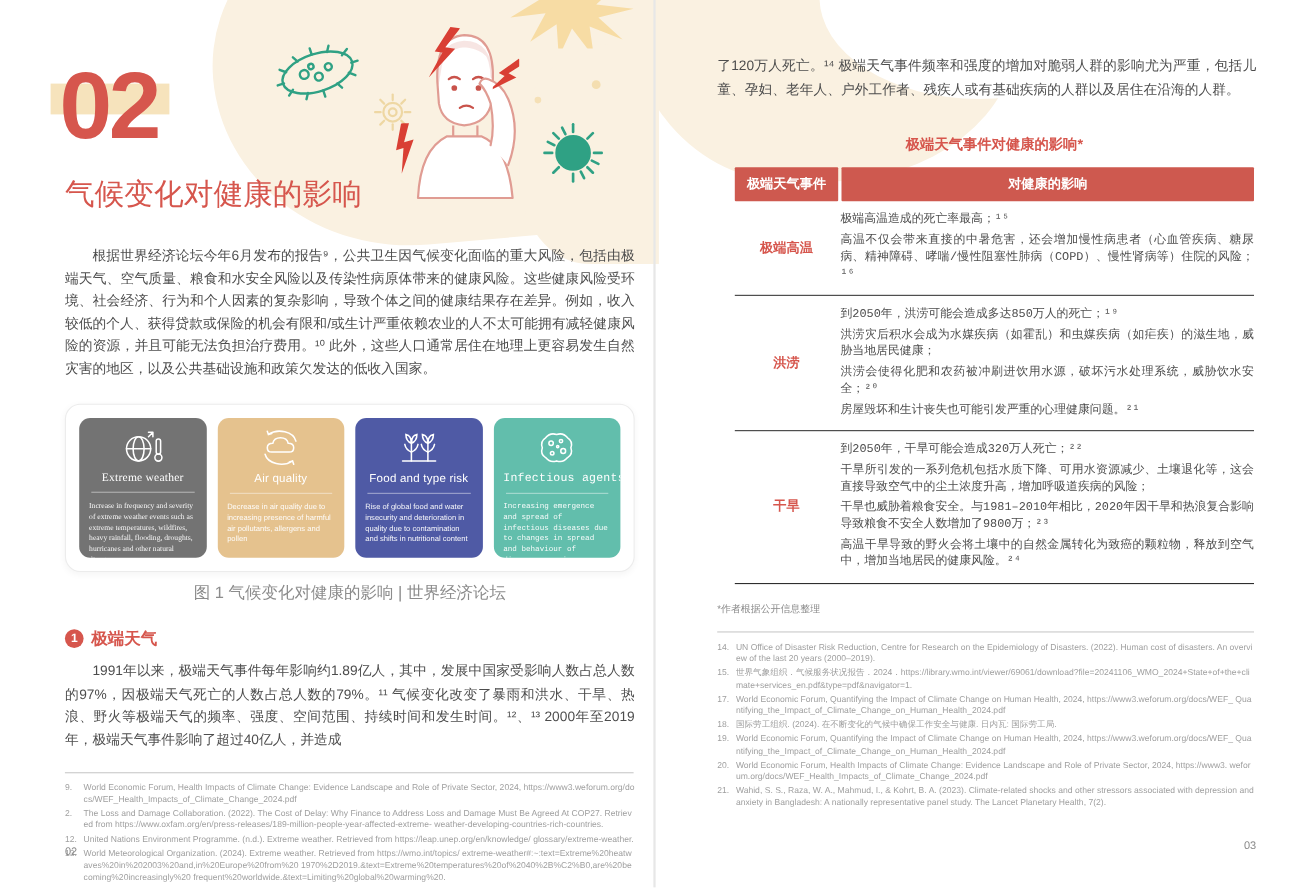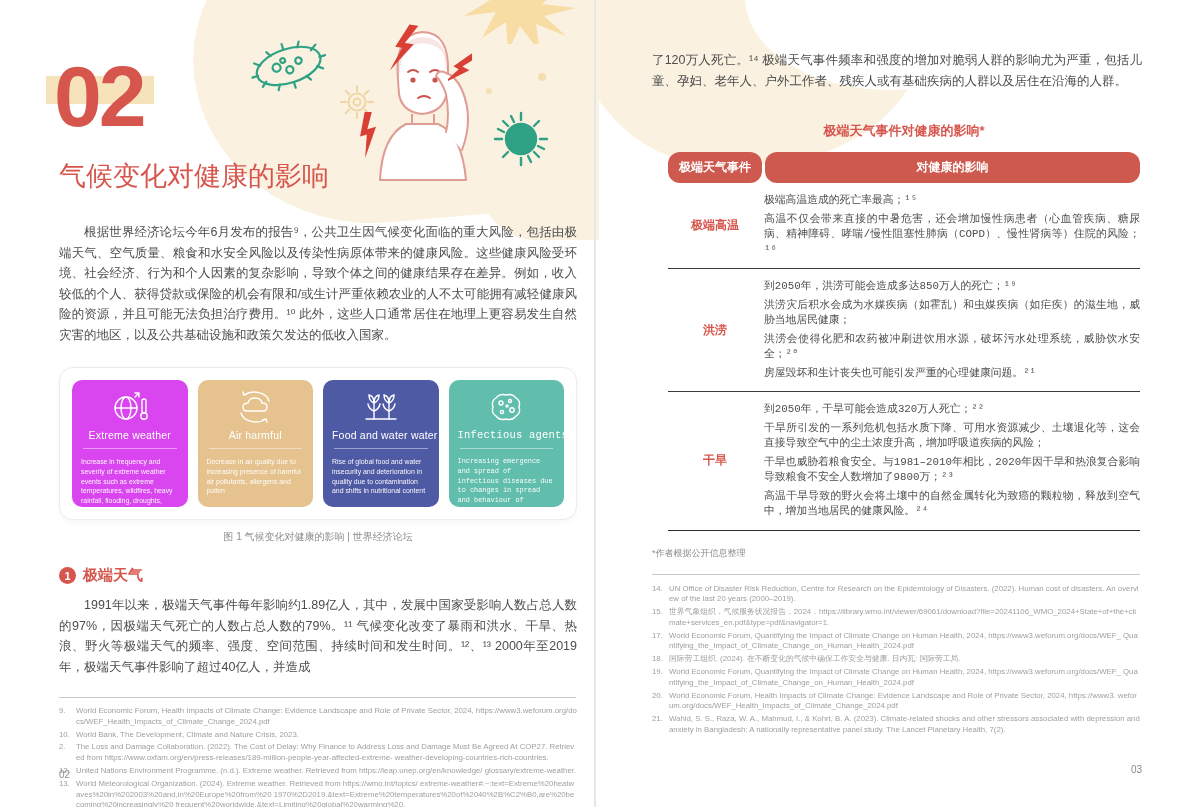--- a/index.html
+++ b/index.html
@@ -52,7 +52,7 @@
   .table-title { margin:30px 0 0 16px; width:472px; text-align:center; font-size:13px; font-weight:700; color:var(--accent-red); }
   .ext-table { margin:12px 0 0 16px; width:472px; }
   .thead { display:flex; gap:3px; }
-  .th { background:var(--table-header-bg); color:#fff; font-size:12px; font-weight:700; text-align:center; padding:7px 0; border-radius:12px; }
+  .th { background:var(--table-header-bg); color:#fff; font-size:12px; font-weight:700; text-align:center; padding:7px 0; border-radius:1px; }
   .th1 { flex:0 0 94px; }
   .th2 { flex:1; }
   .trow { display:flex; border-bottom:1px solid #3c3c3c; padding:5px 0; }

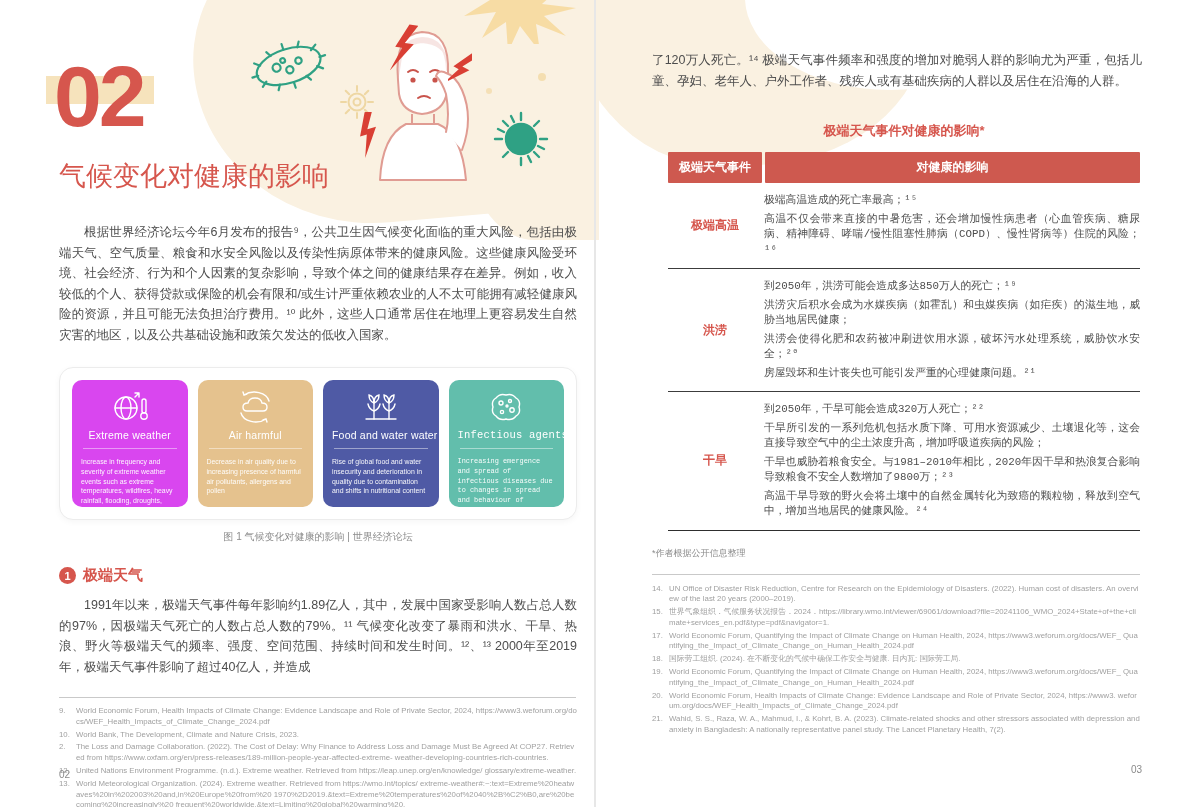--- a/index.html
+++ b/index.html
@@ -174,7 +174,7 @@
     <p class="body-para">根据世界经济论坛今年6月发布的报告⁹，公共卫生因气候变化面临的重大风险，包括由极端天气、空气质量、粮食和水安全风险以及传染性病原体带来的健康风险。这些健康风险受环境、社会经济、行为和个人因素的复杂影响，导致个体之间的健康结果存在差异。例如，收入较低的个人、获得贷款或保险的机会有限和/或生计严重依赖农业的人不太可能拥有减轻健康风险的资源，并且可能无法负担治疗费用。¹⁰ 此外，这些人口通常居住在地理上更容易发生自然灾害的地区，以及公共基础设施和政策欠发达的低收入国家。</p>
 
     <figure class="figure-box">
-      <div class="card" style="background: #d946ef;">
+      <div class="card" style="background: #737373; font-family: Liberation Serif, serif;">
         <div class="card-icon">
           <svg width="38" height="32" viewBox="0 0 38 32" stroke="#fff" stroke-width="1.4" fill="none" stroke-linecap="round">
             <circle cx="15" cy="17" r="11"></circle>

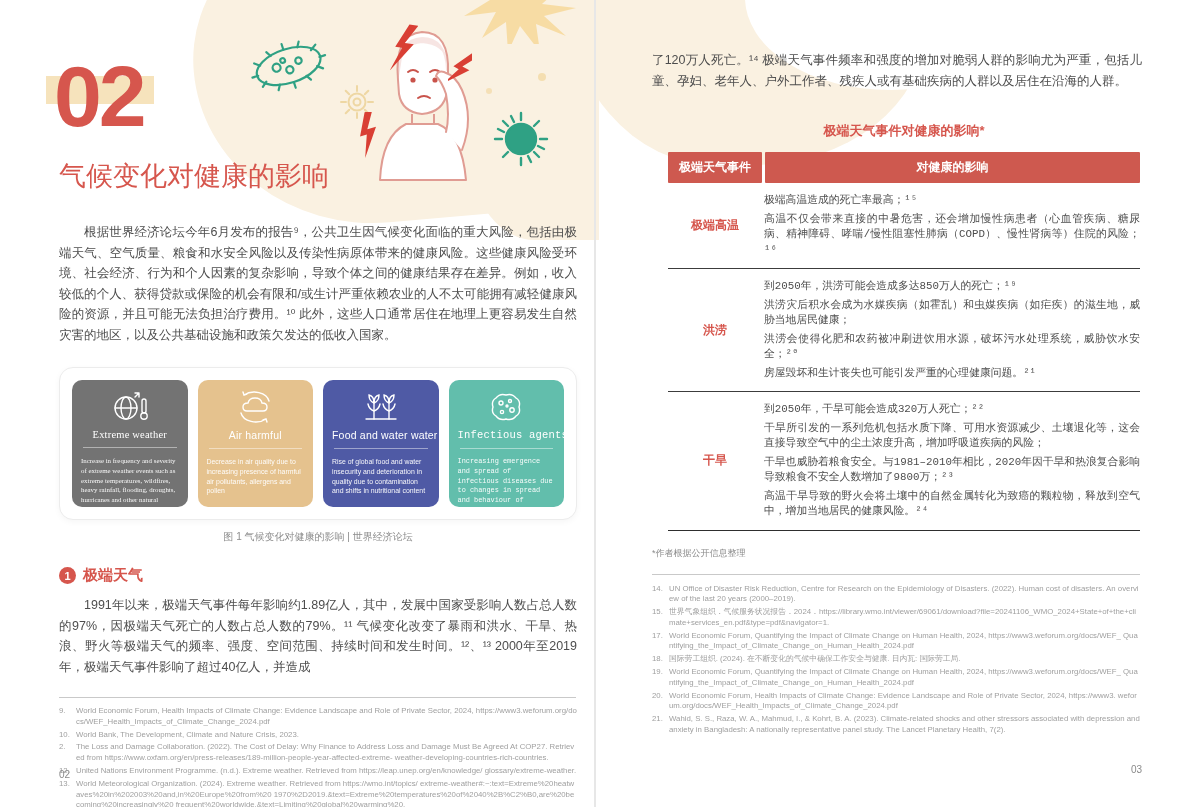--- a/index.html
+++ b/index.html
@@ -197,7 +197,7 @@
             <path d="M6,22 A15,11 0 0 0 31,28 M32,31 L31,28 L28,29"></path>
           </svg>
         </div>
-        <div class="card-title">Air harmful</div>
+        <div class="card-title">Air quality</div>
         <div class="card-divider"></div>
         <div class="card-body">Decrease in air quality due to increasing presence of harmful air pollutants, allergens and pollen</div>
       </div>

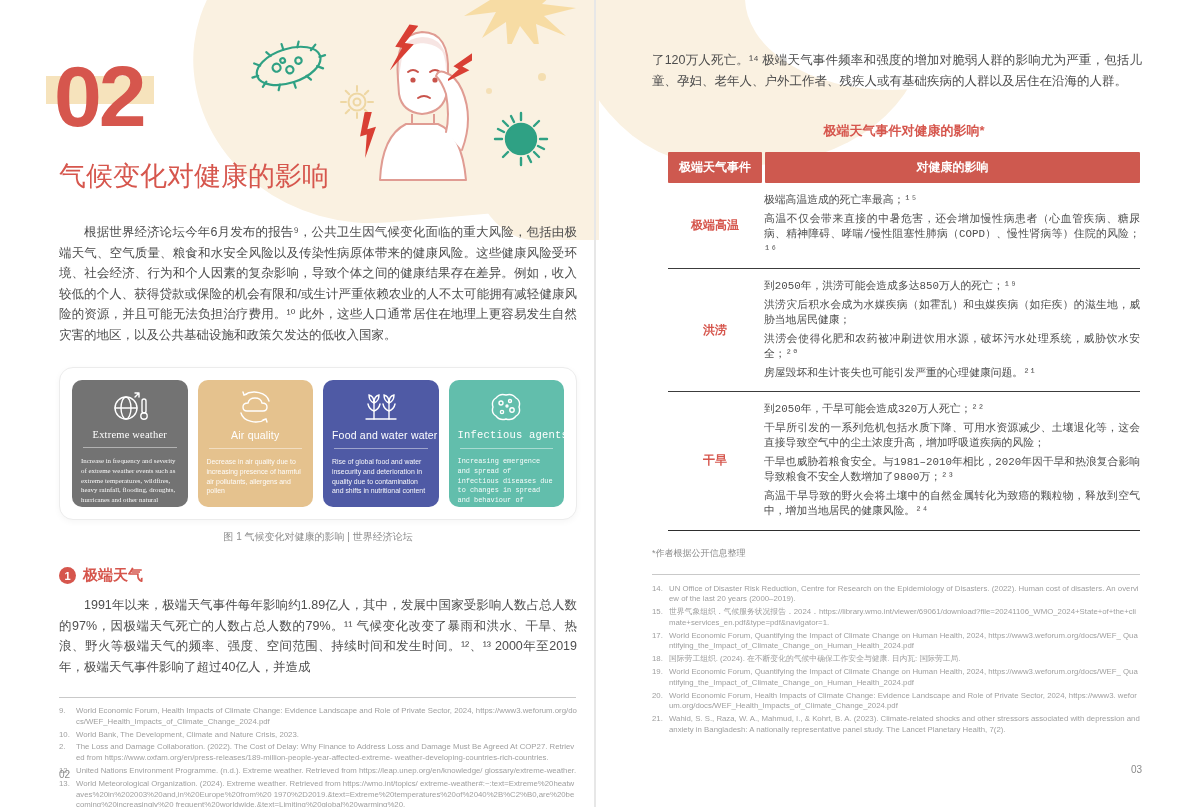--- a/index.html
+++ b/index.html
@@ -211,7 +211,7 @@
             <line x1="5" y1="28" x2="35" y2="28"></line>
           </svg>
         </div>
-        <div class="card-title">Food and water water</div>
+        <div class="card-title">Food and type risk</div>
         <div class="card-divider"></div>
         <div class="card-body">Rise of global food and water insecurity and deterioration in quality due to contamination and shifts in nutritional content</div>
       </div>

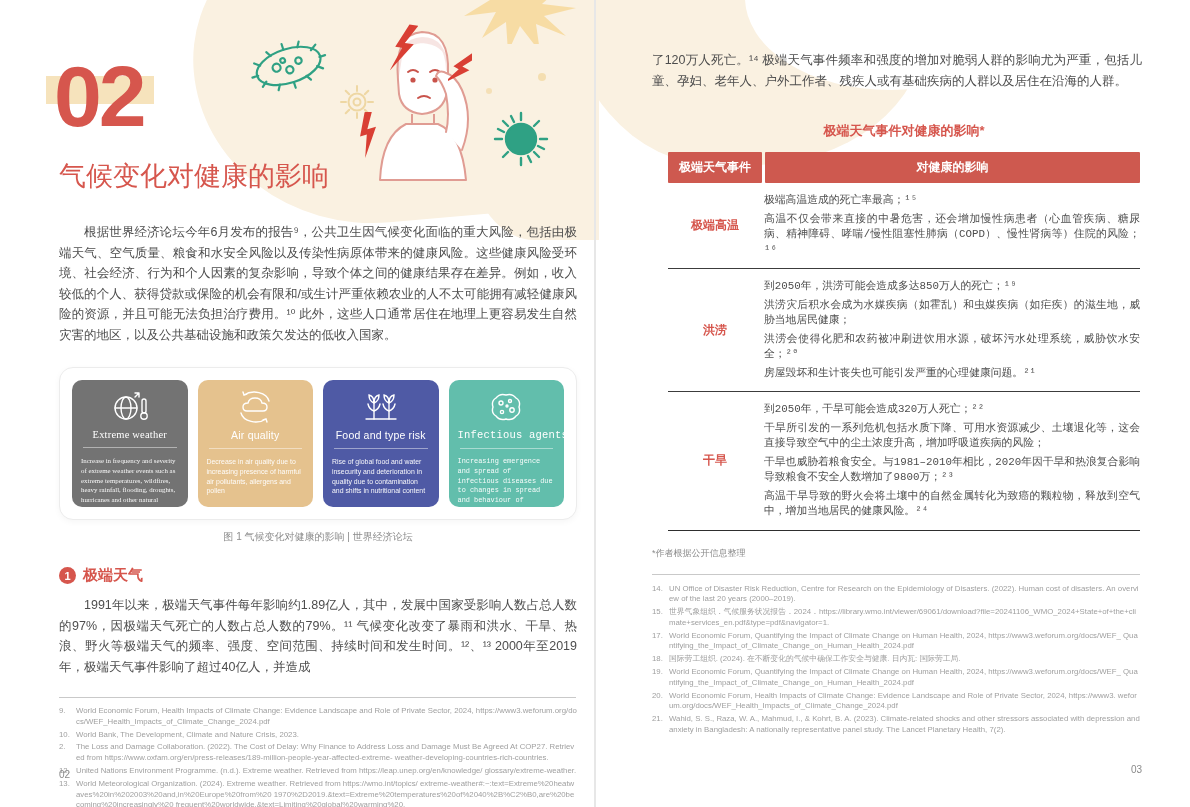--- a/index.html
+++ b/index.html
@@ -32,7 +32,7 @@
   .card-title { font-size:10.5px; text-align:center; letter-spacing:0.2px; white-space:nowrap; }
   .card-divider { height:1px; background:rgba(255,255,255,0.45); margin:7px 2px 8px 2px; }
   .card-body { font-size:6.9px; line-height:9.8px; text-align:left; opacity:0.95; }
-  .fig-caption { position:relative; margin:10px 0 0 55px; width:518px; text-align:center; font-size:10px; color:#8c8c8c; z-index:3; }
+  .fig-caption { position:relative; margin:10px 0 0 55px; width:518px; text-align:center; font-size:15px; color:#8c8c8c; z-index:3; }
   .section-head { position:relative; margin:22px 0 0 55px; display:flex; align-items:center; gap:7px; z-index:3; }
   .sec-circle { display:inline-flex; width:17px; height:17px; border-radius:50%; background:var(--accent-red); color:#fff; font-size:11px; font-weight:700; align-items:center; justify-content:center; }
   .sec-title { font-size:15px; font-weight:700; color:var(--accent-red); }

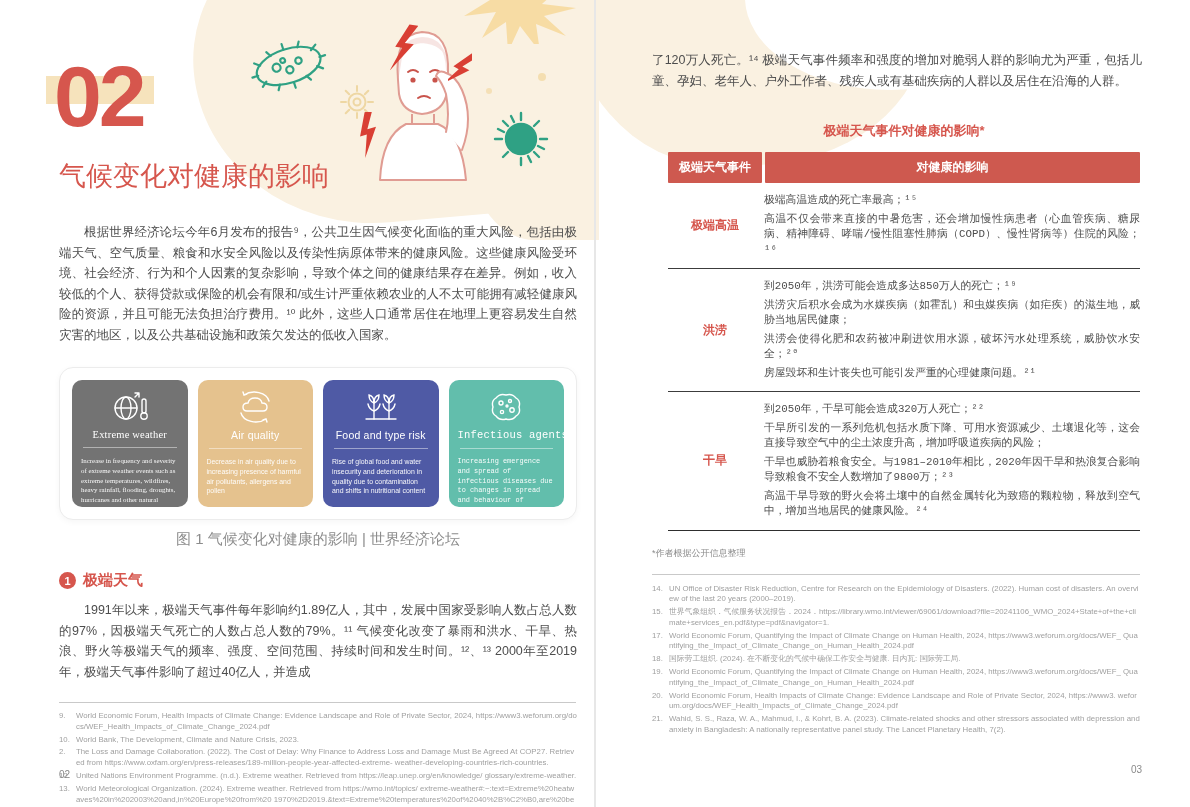--- a/index.html
+++ b/index.html
@@ -248,10 +248,6 @@
           <span class="fn-text">World Economic Forum, Health Impacts of Climate Change: Evidence Landscape and Role of Private Sector, 2024, https://www3.weforum.org/docs/WEF_Health_Impacts_of_Climate_Change_2024.pdf</span>
         </div>
 
-        <div class="fn">
-          <span class="fn-num">10.</span>
-          <span class="fn-text">World Bank, The Development, Climate and Nature Crisis, 2023.</span>
-        </div>
 
         <div class="fn">
           <span class="fn-num">2.</span>

